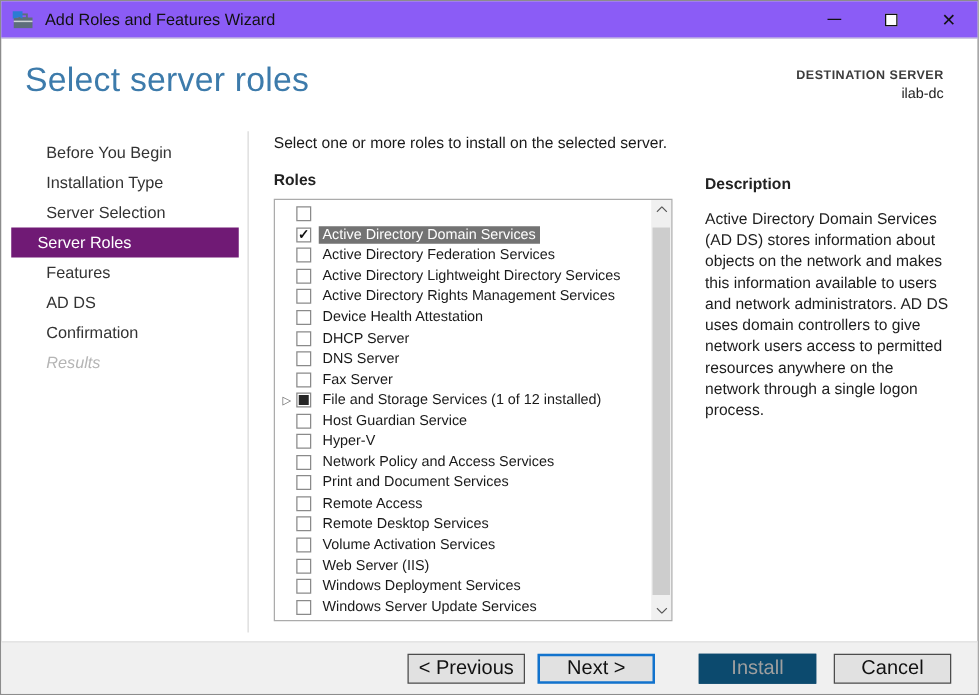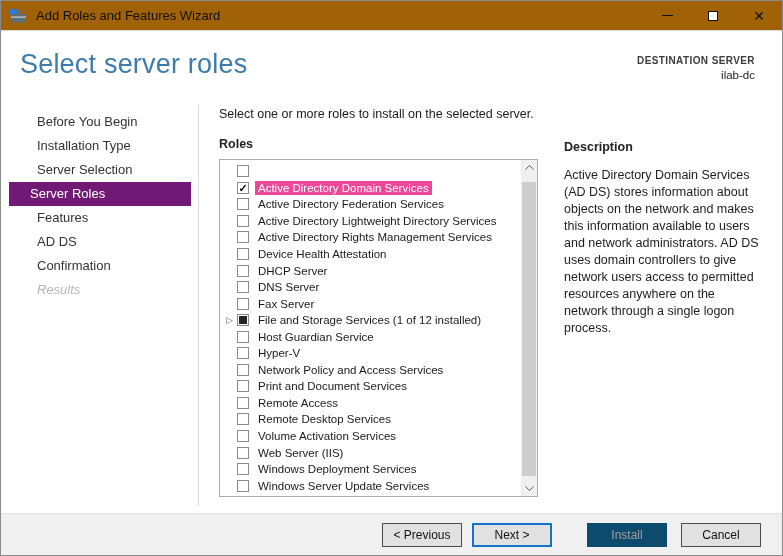--- a/index.html
+++ b/index.html
@@ -17,7 +17,7 @@
   
   .titlebar {
     position: absolute; top: 0; left: 0; right: 0; height: 30px;
-    background: #a16207; border-bottom: 1px solid #dcdcdc;
+    background: #8b5cf6; border-bottom: 1px solid #dcdcdc;
     display: flex; align-items: center; padding-left: 9px;
   }
   .title-icon { width: 17px; height: 16px; margin-right: 9px; flex: none; }

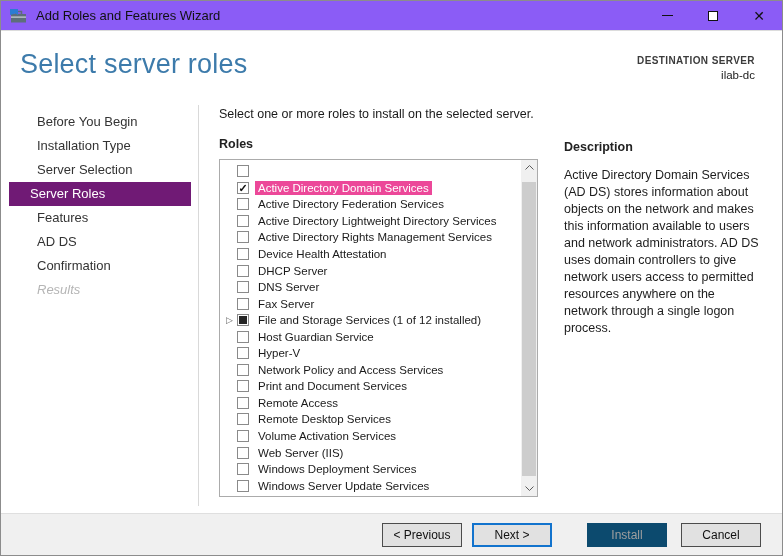--- a/index.html
+++ b/index.html
@@ -76,7 +76,7 @@
   }
   .cb.partial::after { content: ""; position: absolute; inset: 1px; background: #262626; }
   .role-label { margin-left: 6px; font-size: 11.5px; white-space: nowrap; padding: 1px 3px; color: #1a1a1a; }
-  .role-label.selected { background: #ec4899; color: #ffffff; }
+  .role-label.selected { background: #737373; color: #ffffff; }
 
   
   .scrollbar { position: absolute; top: 0; right: 0; bottom: 0; width: 16px; background: #f0f0f0; }

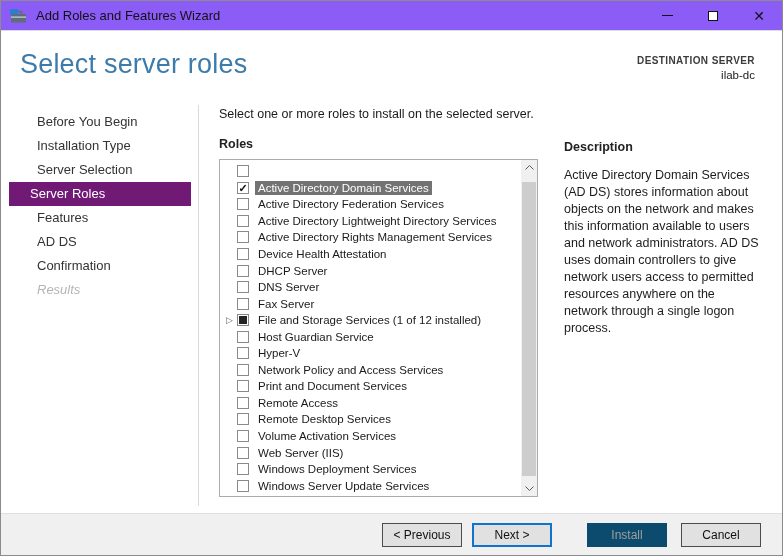--- a/index.html
+++ b/index.html
@@ -97,8 +97,8 @@
     padding-right: 21px;
   }
   .btn {
-    width: 80px; height: 24px; font-family: "Liberation Sans", sans-serif;
-    font-size: 12px; color: #111;
+    width: 94px; height: 24px; font-family: "Liberation Sans", sans-serif;
+    font-size: 16px; color: #111;
     background: #e1e1e1; border: 1px solid #4c4c4c; text-align: center;
   }
   .btn.focused { border: 2px solid #1273cd; }

